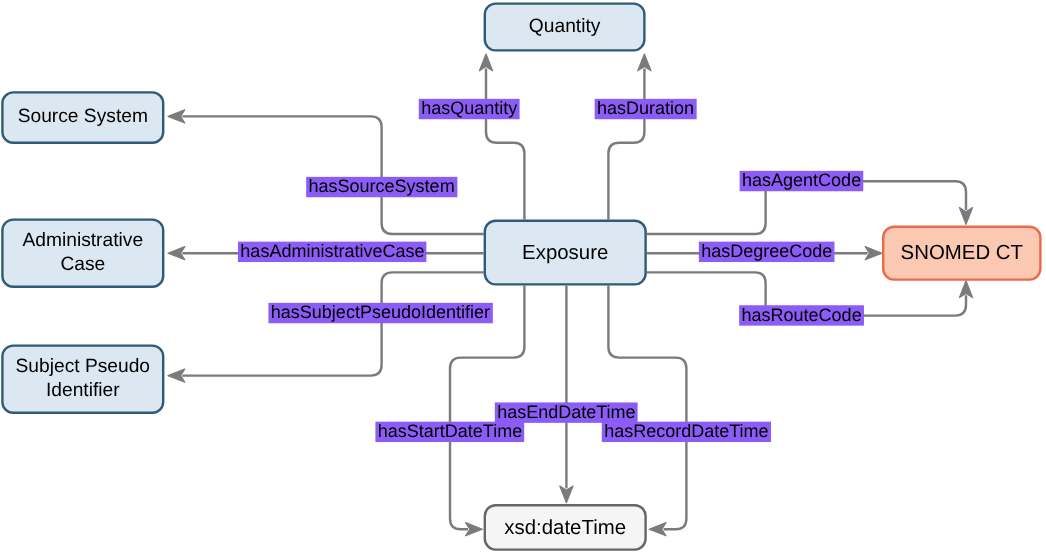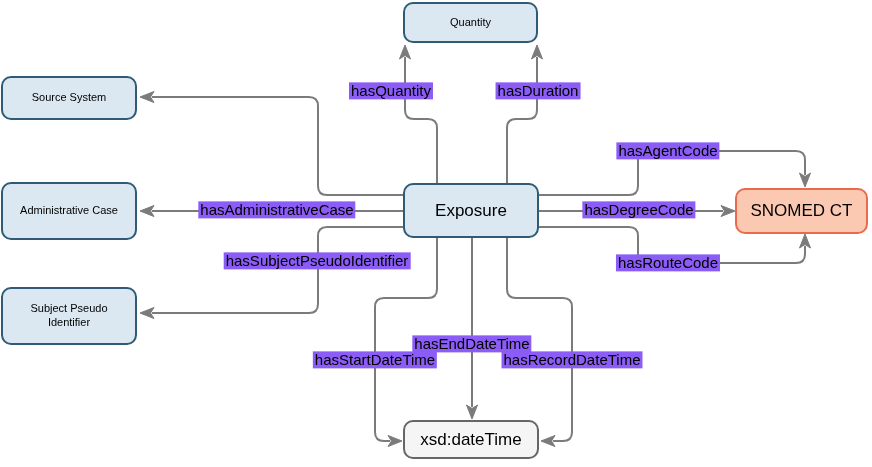--- a/index.html
+++ b/index.html
@@ -21,7 +21,7 @@
     align-items: center;
     justify-content: center;
     text-align: center;
-    font-size: 11px;
+    font-size: 16px;
     line-height: 1.25;
     color: #000000;
     background: #dbe8f1;

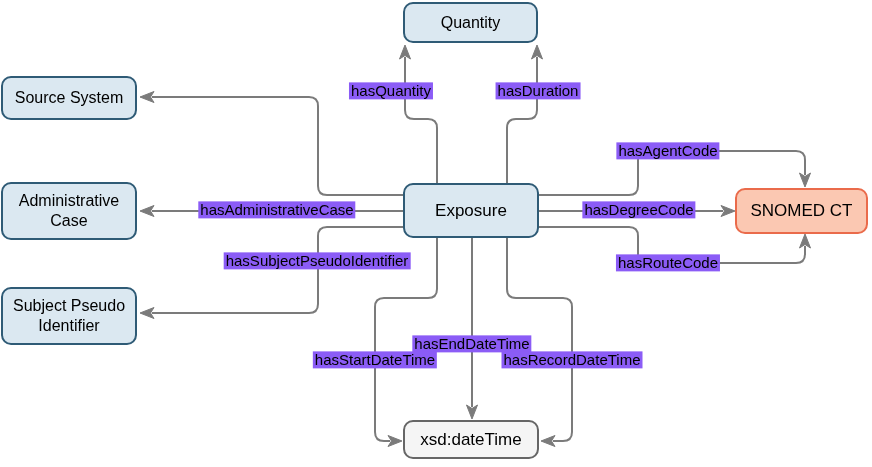--- a/index.html
+++ b/index.html
@@ -111,6 +111,7 @@
 
   <div class="edge-label" style="left:538px; top:91px;">hasDuration</div>
 
+  <div class="edge-label" style="left:318px; top:156px;">hasSourceSystem</div>
 
   <div class="edge-label" style="left:260px; top:210px;margin-left:17px;">hasAdministrativeCase</div>
 

